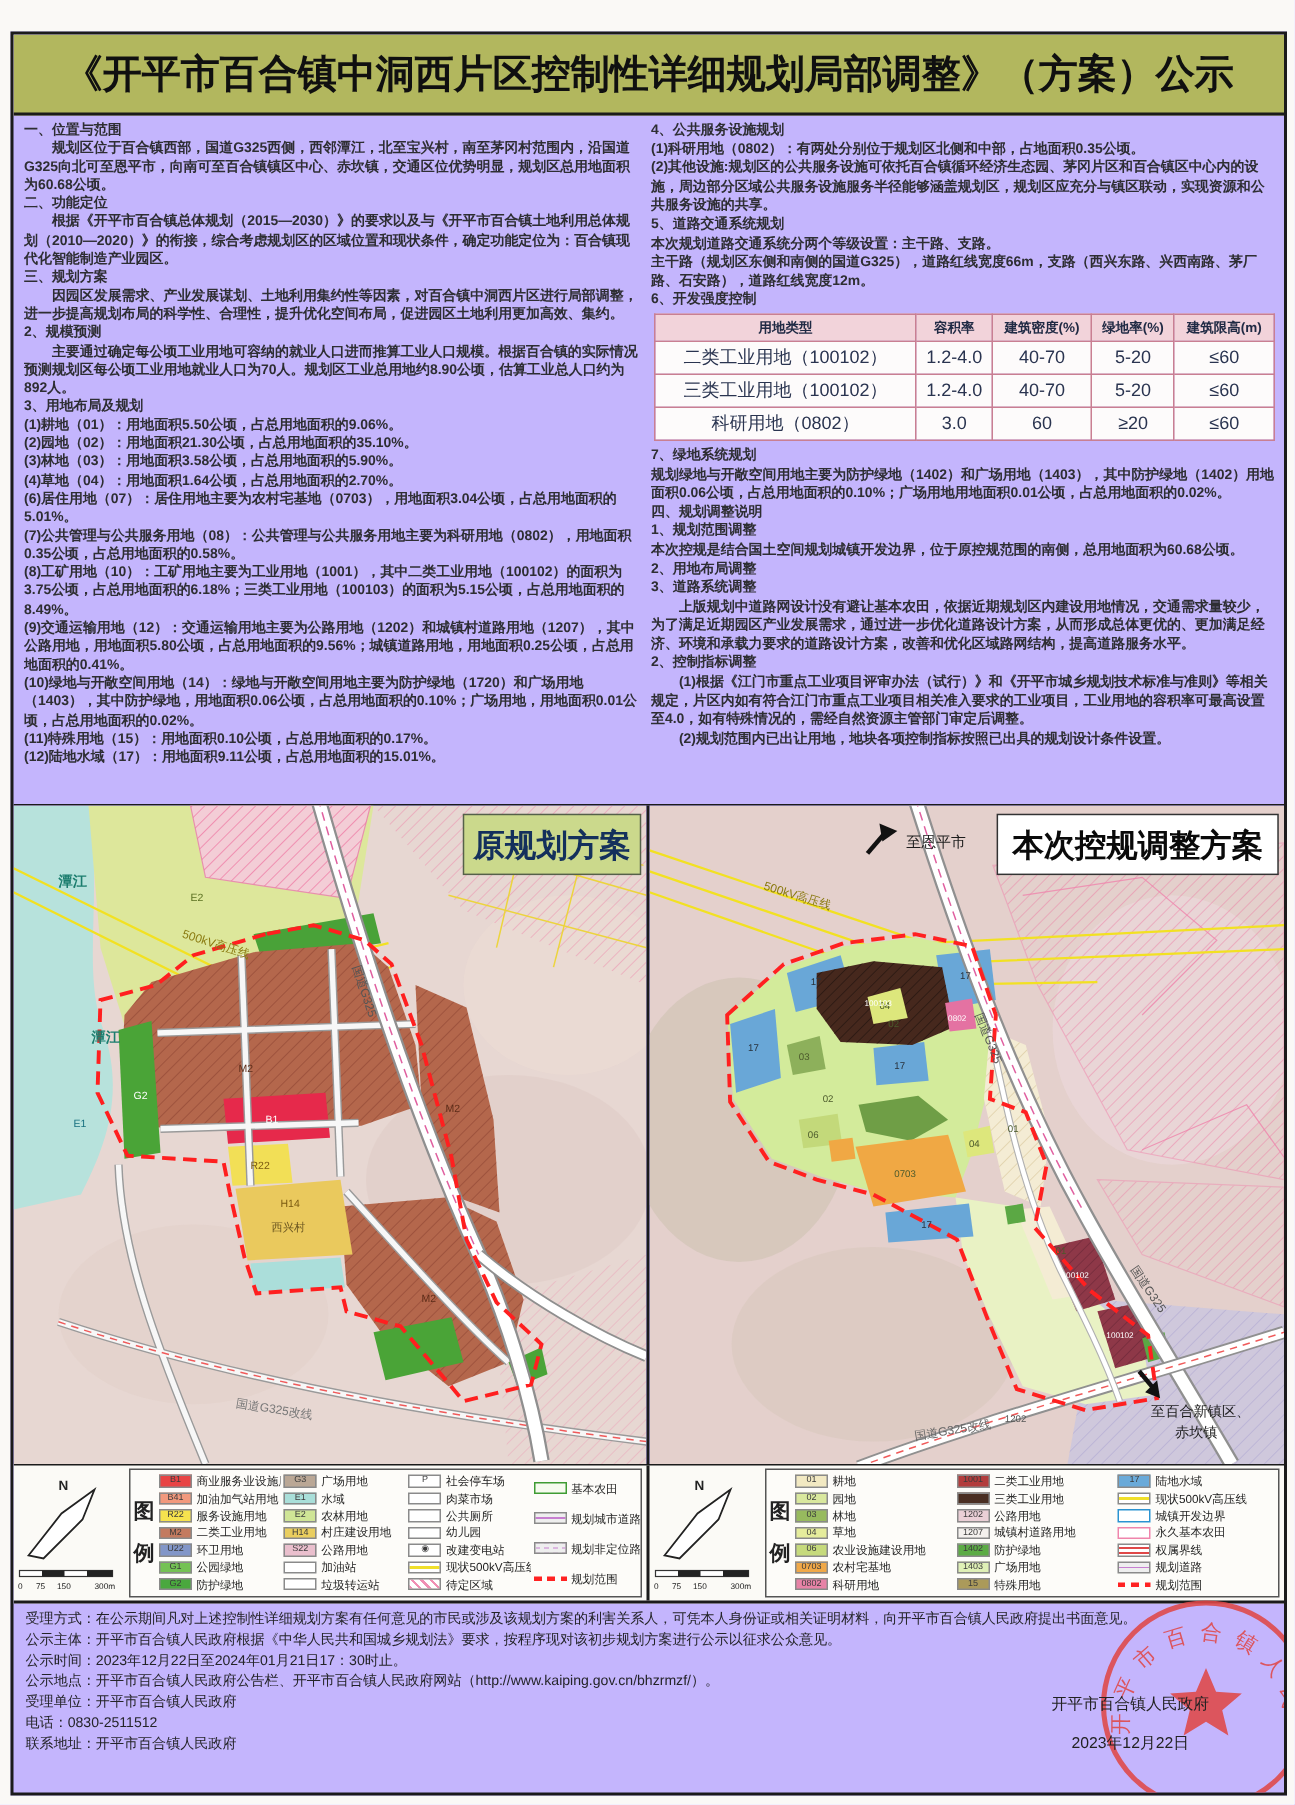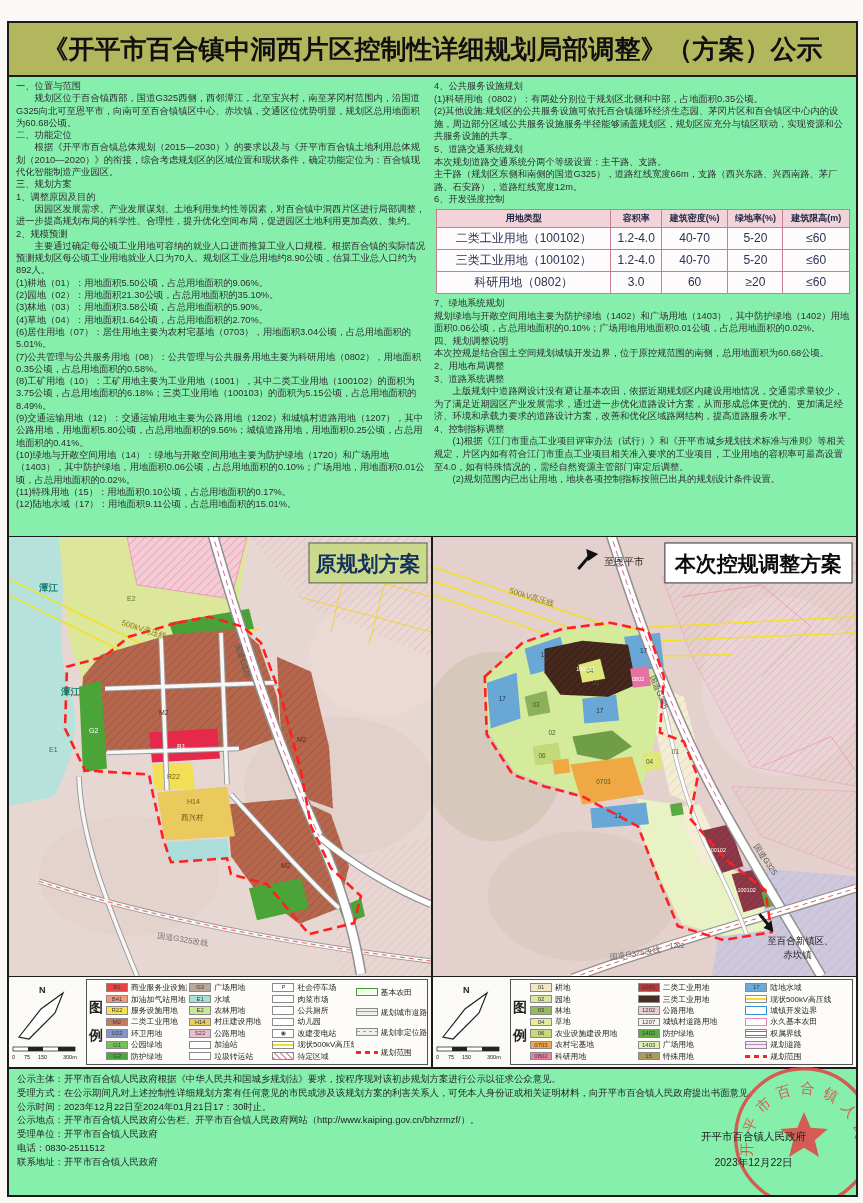--- a/index.html
+++ b/index.html
@@ -6,7 +6,7 @@
   .stage{position:relative;width:863px;height:1203px;background:#faf9f6;overflow:hidden;
          font-family:"Liberation Sans","DejaVu Sans",sans-serif;color:#222;}
   .page{position:absolute;left:7px;top:21px;width:847px;height:1172px;border:2px solid #1b1b1b;
-        background:#86efac;overflow:hidden;}
+        background:#c4b5fd;overflow:hidden;}
   
   .titlebar{position:absolute;left:0;top:0;width:100%;height:54px;background:#b2b75e;
             border-bottom:2px solid #1b1b1b;display:flex;align-items:center;justify-content:center;box-sizing:border-box;}

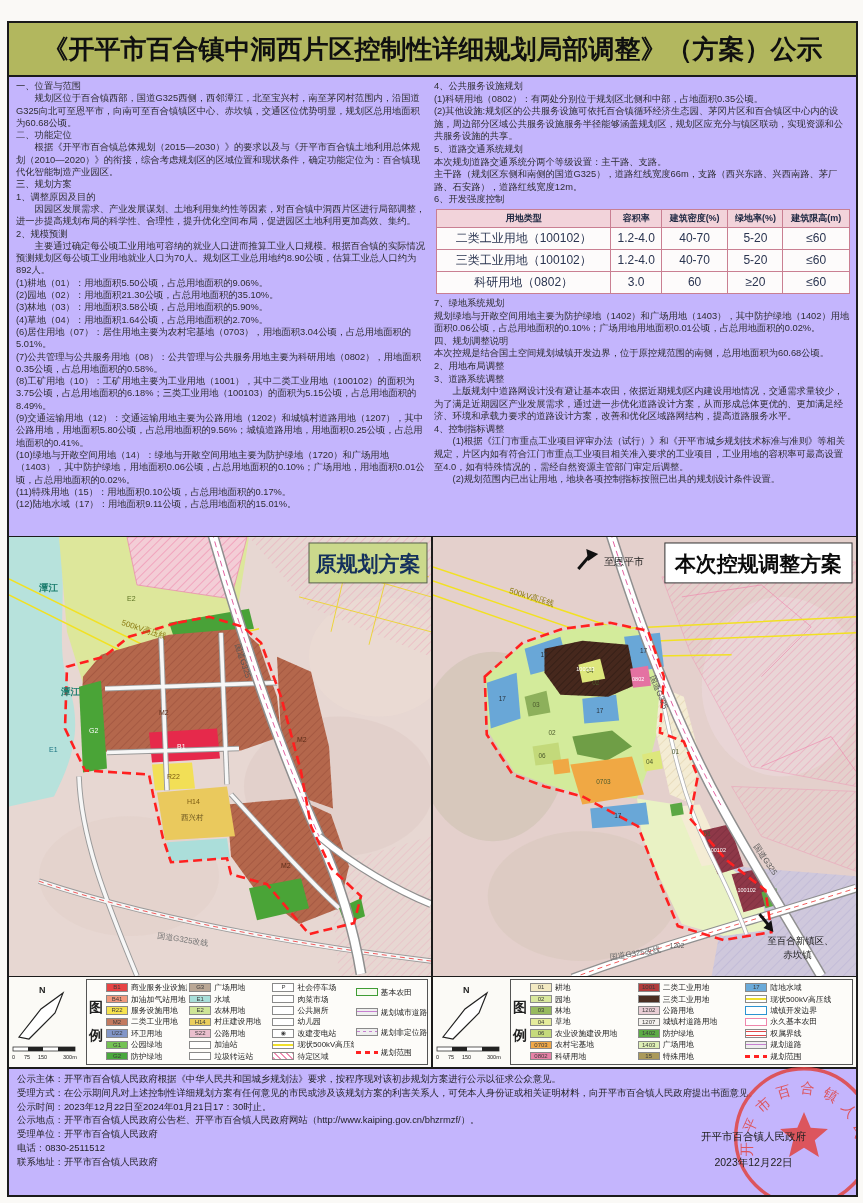--- a/index.html
+++ b/index.html
@@ -16,7 +16,7 @@
   .col{position:absolute;top:3px;bottom:2px;overflow:hidden;}
   .col-l{left:7px;width:412px;}
   .col-r{left:425px;width:418px;}
-  .para{white-space:pre-wrap;margin:0;font-size:9.3px;line-height:12.3px;color:#2e2e33;}
+  .para{white-space:pre-wrap;margin:0;font-size:9.3px;line-height:12.3px;color:#2e2e33;font-weight:bold;}
   .col-r .para{line-height:12.6px;}
   
   table.itable{border-collapse:collapse;margin:3px auto 3px auto;width:99%;}

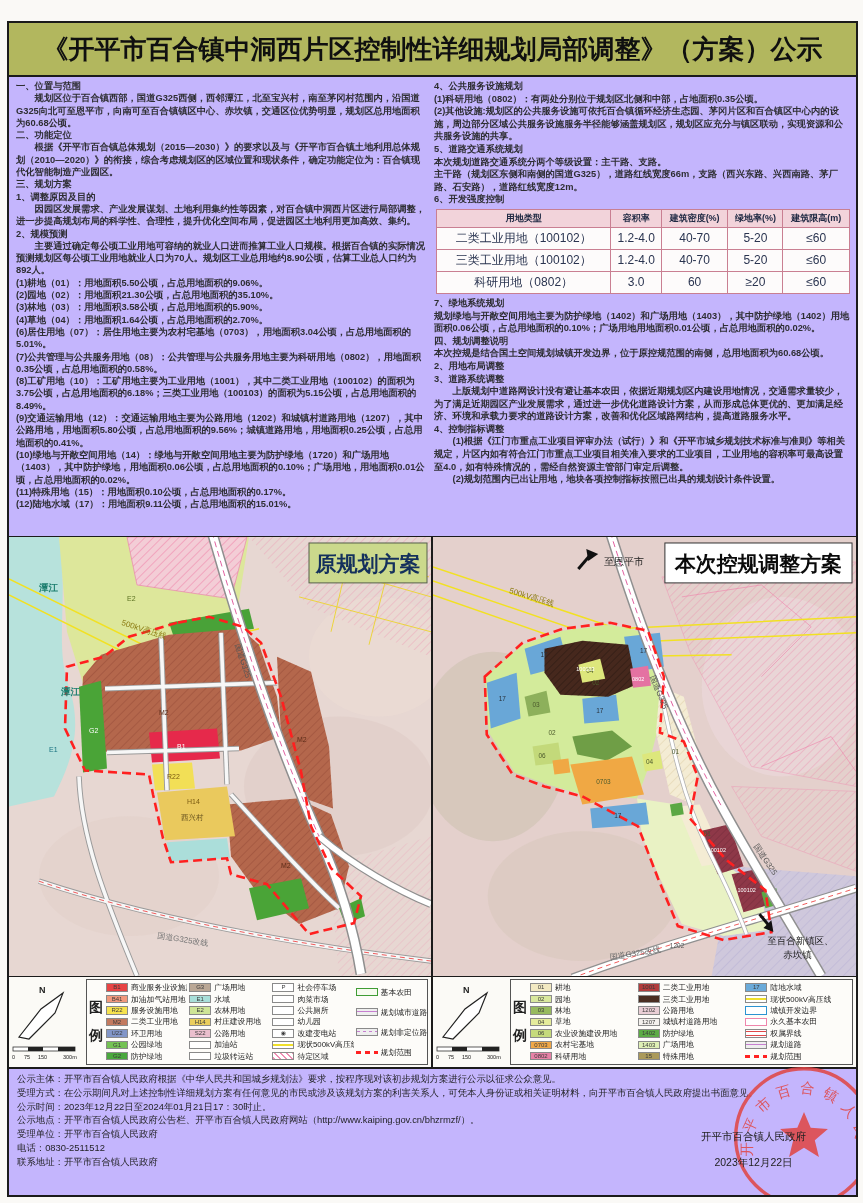--- a/index.html
+++ b/index.html
@@ -78,7 +78,6 @@
           <p class="para">二、功能定位</p>
           <p class="para">　　根据《开平市百合镇总体规划（2015—2030）》的要求以及与《开平市百合镇土地利用总体规划（2010—2020）》的衔接，综合考虑规划区的区域位置和现状条件，确定功能定位为：百合镇现代化智能制造产业园区。</p>
           <p class="para">三、规划方案</p>
-          <p class="para">1、调整原因及目的</p>
           <p class="para">　　因园区发展需求、产业发展谋划、土地利用集约性等因素，对百合镇中洞西片区进行局部调整，进一步提高规划布局的科学性、合理性，提升优化空间布局，促进园区土地利用更加高效、集约。</p>
           <p class="para">2、规模预测</p>
           <p class="para">　　主要通过确定每公顷工业用地可容纳的就业人口进而推算工业人口规模。根据百合镇的实际情况预测规划区每公顷工业用地就业人口为70人。规划区工业总用地约8.90公顷，估算工业总人口约为892人。</p>

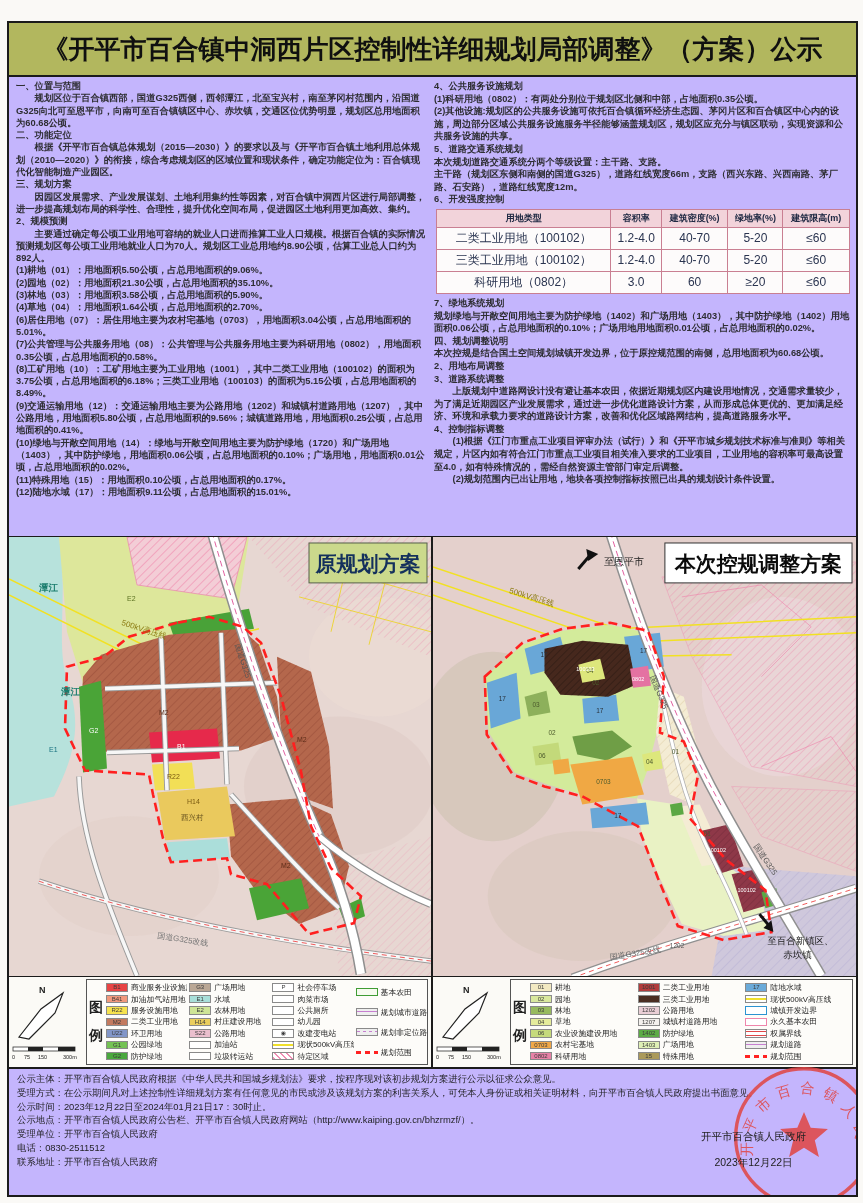--- a/index.html
+++ b/index.html
@@ -81,6 +81,7 @@
           <p class="para">　　因园区发展需求、产业发展谋划、土地利用集约性等因素，对百合镇中洞西片区进行局部调整，进一步提高规划布局的科学性、合理性，提升优化空间布局，促进园区土地利用更加高效、集约。</p>
           <p class="para">2、规模预测</p>
           <p class="para">　　主要通过确定每公顷工业用地可容纳的就业人口进而推算工业人口规模。根据百合镇的实际情况预测规划区每公顷工业用地就业人口为70人。规划区工业总用地约8.90公顷，估算工业总人口约为892人。</p>
+          <p class="para">3、用地布局及规划</p>
           <p class="para">(1)耕地（01）：用地面积5.50公顷，占总用地面积的9.06%。</p>
           <p class="para">(2)园地（02）：用地面积21.30公顷，占总用地面积的35.10%。</p>
           <p class="para">(3)林地（03）：用地面积3.58公顷，占总用地面积的5.90%。</p>

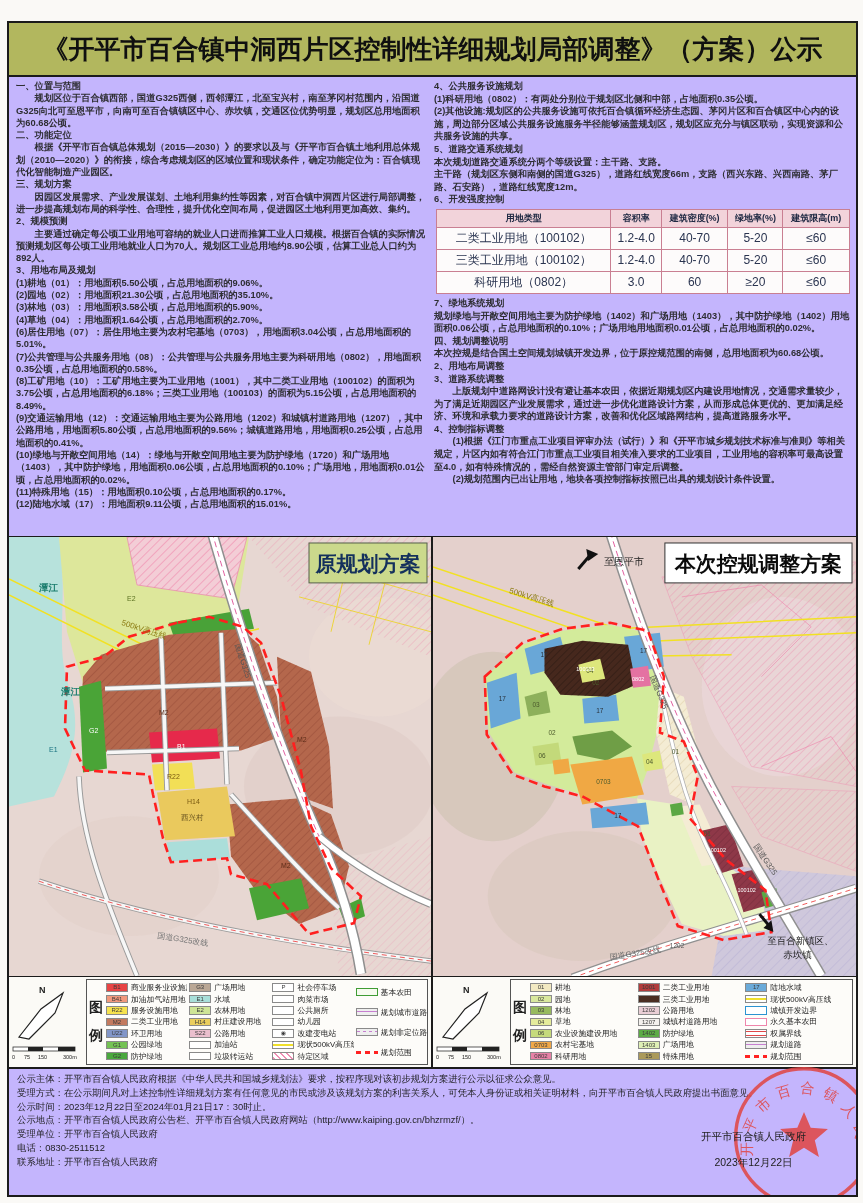--- a/index.html
+++ b/index.html
@@ -146,6 +146,7 @@
         <p class="para">7、绿地系统规划</p>
             <p class="para">规划绿地与开敞空间用地主要为防护绿地（1402）和广场用地（1403），其中防护绿地（1402）用地面积0.06公顷，占总用地面积的0.10%；广场用地用地面积0.01公顷，占总用地面积的0.02%。</p>
             <p class="para">四、规划调整说明</p>
+            <p class="para">1、规划范围调整</p>
             <p class="para">本次控规是结合国土空间规划城镇开发边界，位于原控规范围的南侧，总用地面积为60.68公顷。</p>
             <p class="para">2、用地布局调整</p>
             <p class="para">3、道路系统调整</p>

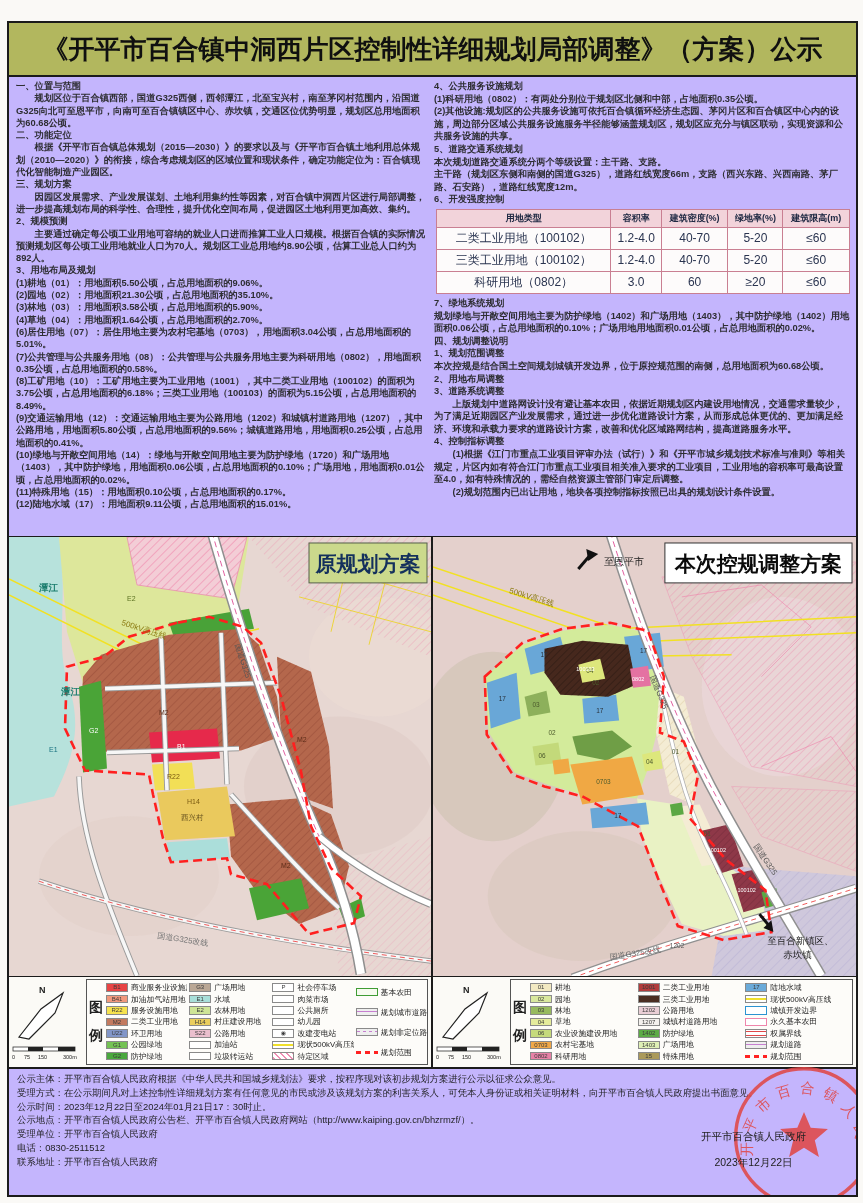--- a/index.html
+++ b/index.html
@@ -151,7 +151,7 @@
             <p class="para">2、用地布局调整</p>
             <p class="para">3、道路系统调整</p>
             <p class="para">　　上版规划中道路网设计没有避让基本农田，依据近期规划区内建设用地情况，交通需求量较少，为了满足近期园区产业发展需求，通过进一步优化道路设计方案，从而形成总体更优的、更加满足经济、环境和承载力要求的道路设计方案，改善和优化区域路网结构，提高道路服务水平。</p>
-            <p class="para">4、控制指标调整</p>
+            <p class="para">2、控制指标调整</p>
             <p class="para">　　(1)根据《江门市重点工业项目评审办法（试行）》和《开平市城乡规划技术标准与准则》等相关规定，片区内如有符合江门市重点工业项目相关准入要求的工业项目，工业用地的容积率可最高设置至4.0，如有特殊情况的，需经自然资源主管部门审定后调整。</p>
             <p class="para">　　(2)规划范围内已出让用地，地块各项控制指标按照已出具的规划设计条件设置。</p>
       </div>

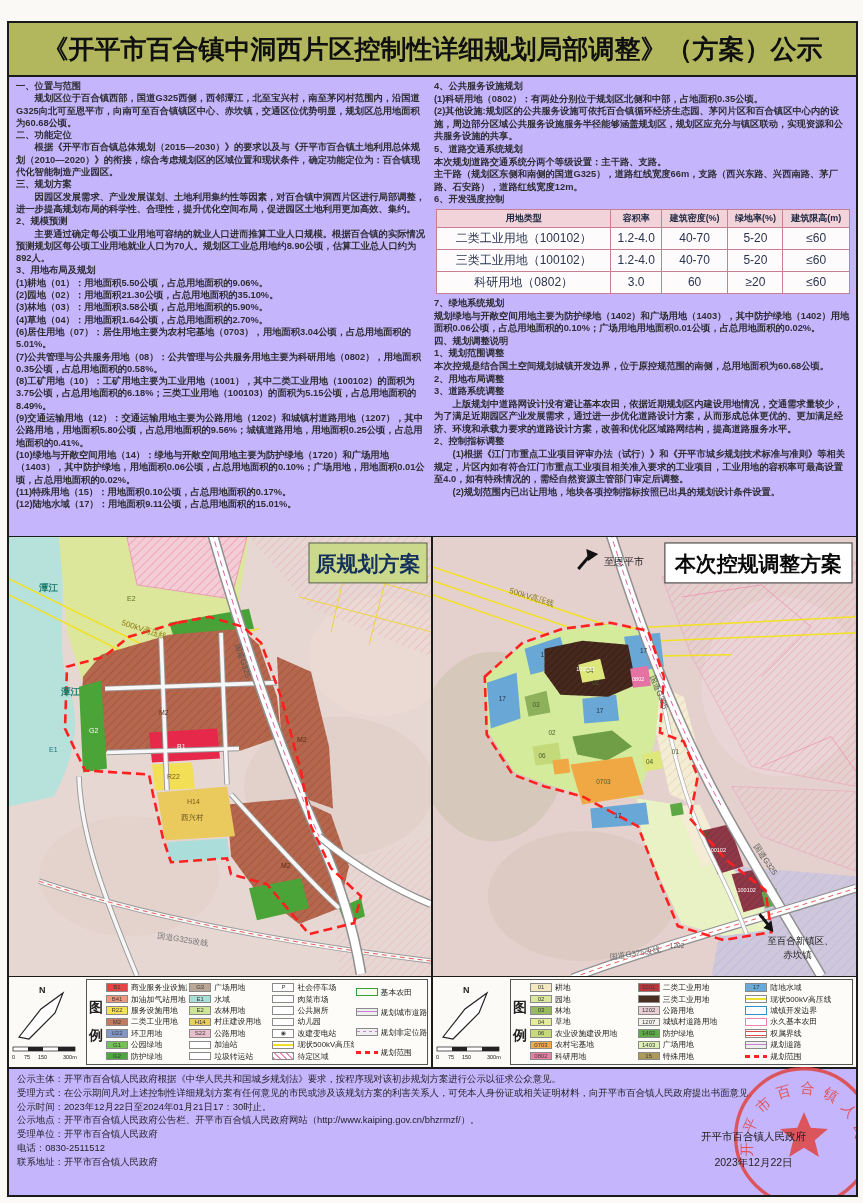--- a/index.html
+++ b/index.html
@@ -636,8 +636,8 @@
   </div>
 
   <div class="notice">
-    <p class="nline">公示主体：开平市百合镇人民政府根据《中华人民共和国城乡规划法》要求，按程序现对该初步规划方案进行公示以征求公众意见。</p>
-        <p class="nline">受理方式：在公示期间凡对上述控制性详细规划方案有任何意见的市民或涉及该规划方案的利害关系人，可凭本人身份证或相关证明材料，向开平市百合镇人民政府提出书面意见。</p>
+    <p class="nline">受理方式：在公示期间凡对上述控制性详细规划方案有任何意见的市民或涉及该规划方案的利害关系人，可凭本人身份证或相关证明材料，向开平市百合镇人民政府提出书面意见。</p>
+        <p class="nline">公示主体：开平市百合镇人民政府根据《中华人民共和国城乡规划法》要求，按程序现对该初步规划方案进行公示以征求公众意见。</p>
         <p class="nline">公示时间：2023年12月22日至2024年01月21日17：30时止。</p>
         <p class="nline">公示地点：开平市百合镇人民政府公告栏、开平市百合镇人民政府网站（http://www.kaiping.gov.cn/bhzrmzf/）。</p>
         <p class="nline">受理单位：开平市百合镇人民政府</p>

